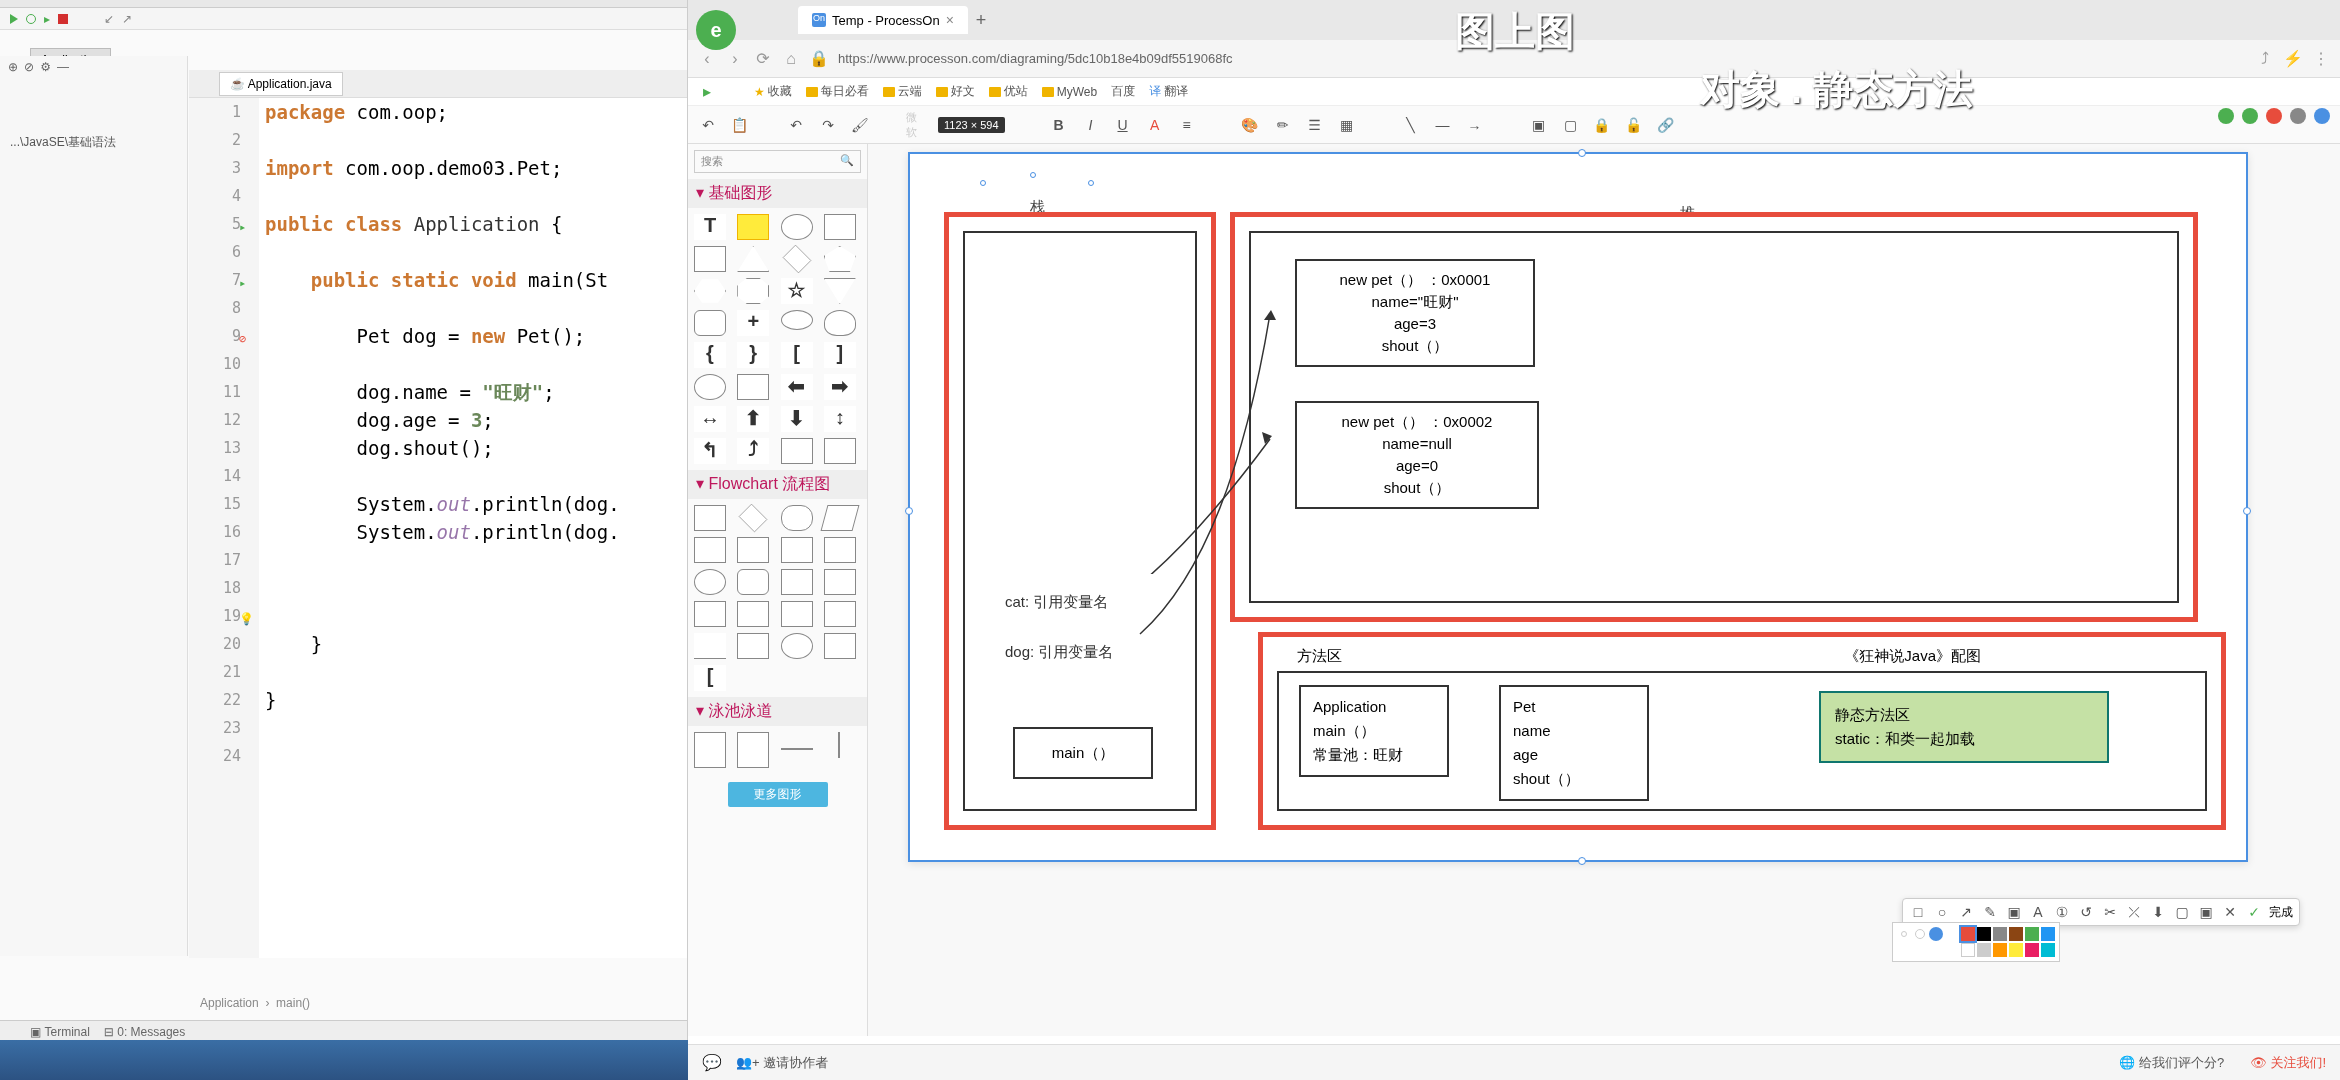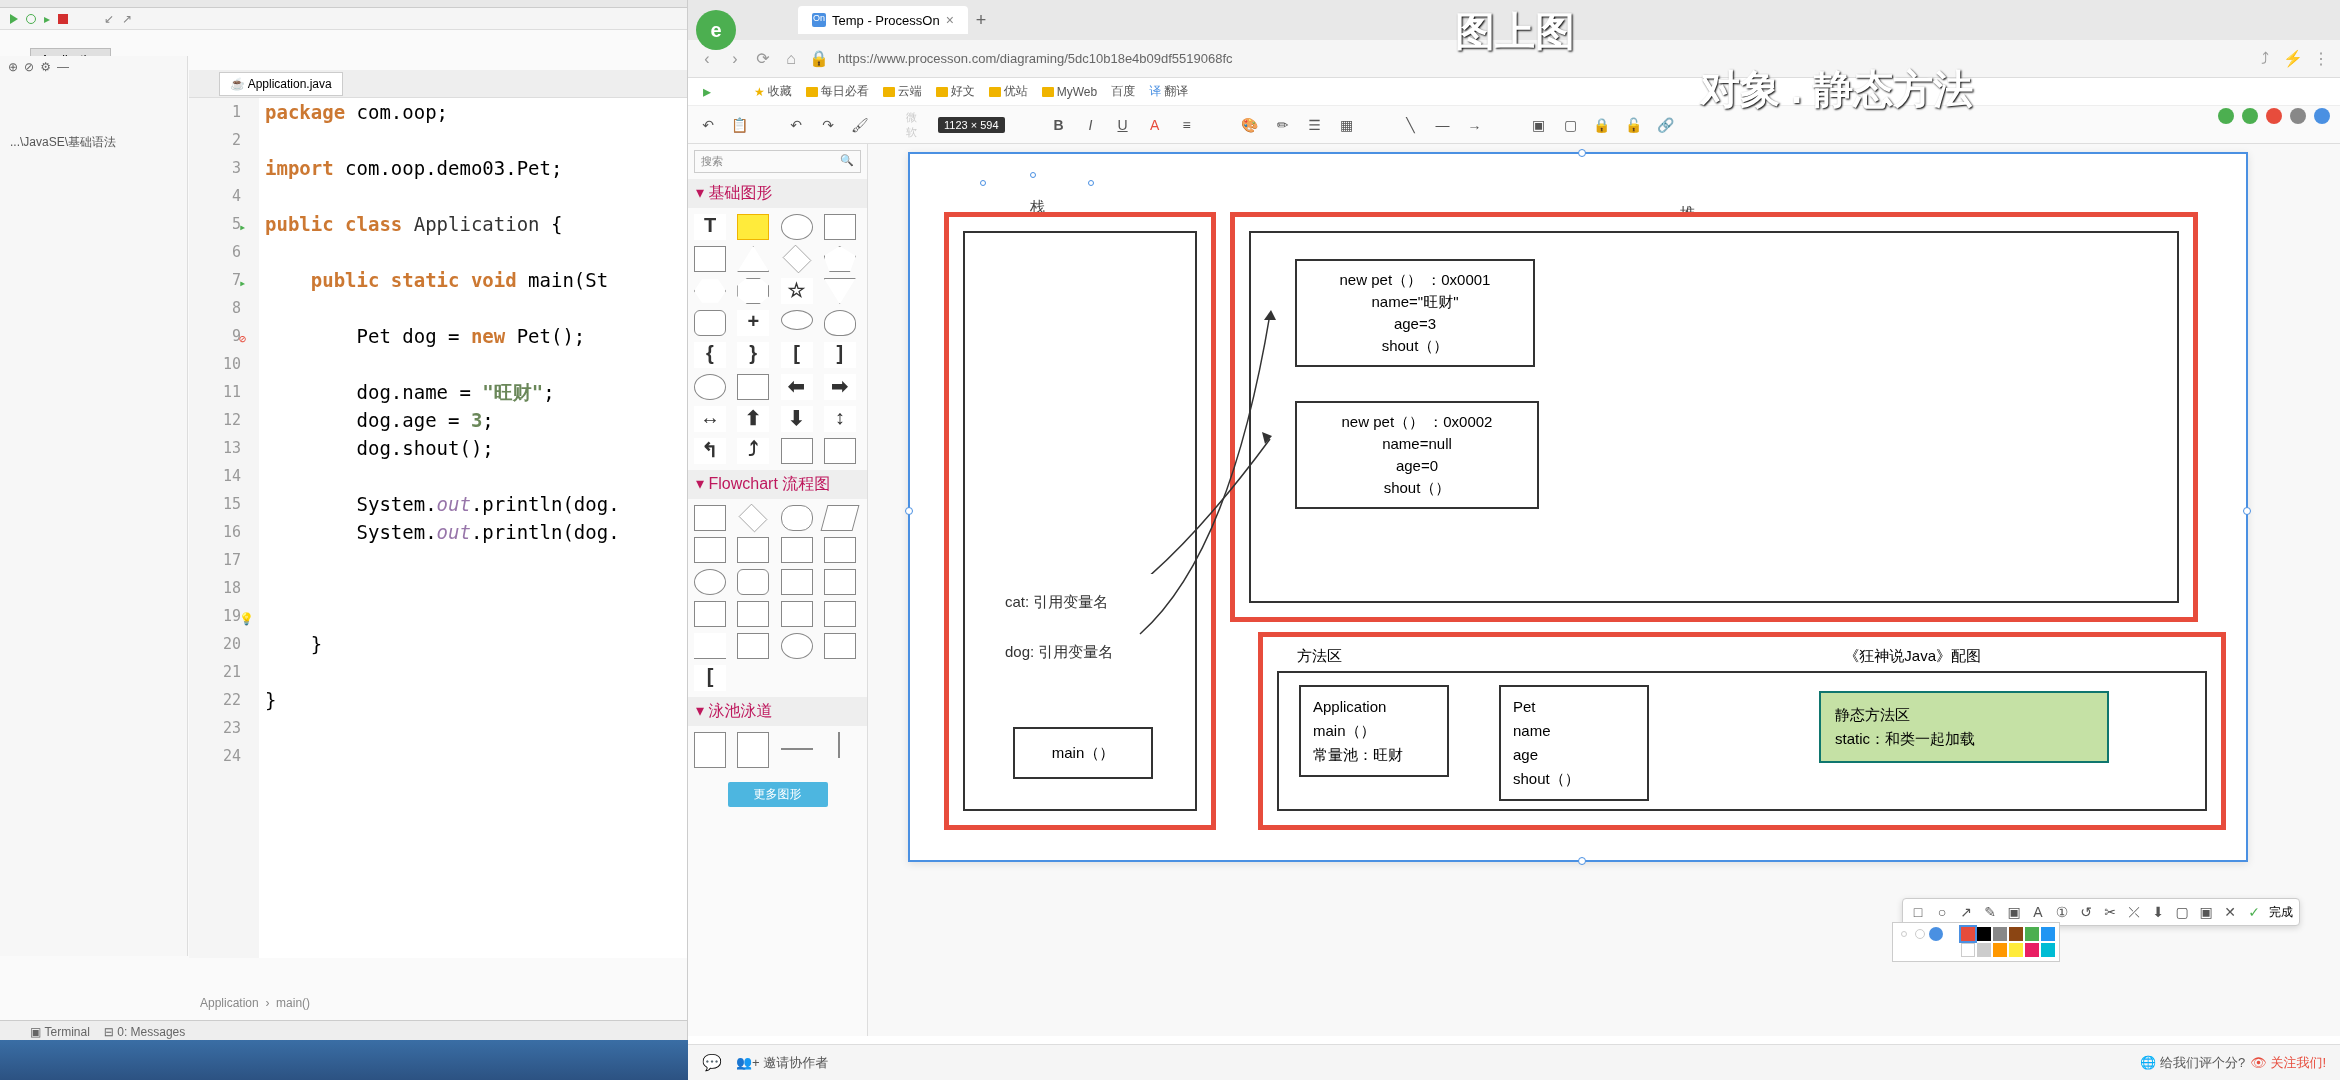--- a/index.html
+++ b/index.html
@@ -110,7 +110,7 @@
 
 
 .po-bottom { position: absolute; left: 0; right: 0; bottom: 0; height: 36px; background: #f5f5f5; border-top: 1px solid #ddd; display: flex; align-items: center; padding: 0 14px; gap: 14px; font-size: 13px; color: #555; }
-.po-bottom-right { margin-left: auto; display: flex; gap: 5px; align-items: center; }
+.po-bottom-right { margin-left: auto; display: flex; gap: 26px; align-items: center; }
 
 
 .ext-icons { position: absolute; right: 10px; top: 108px; display: flex; gap: 8px; }

